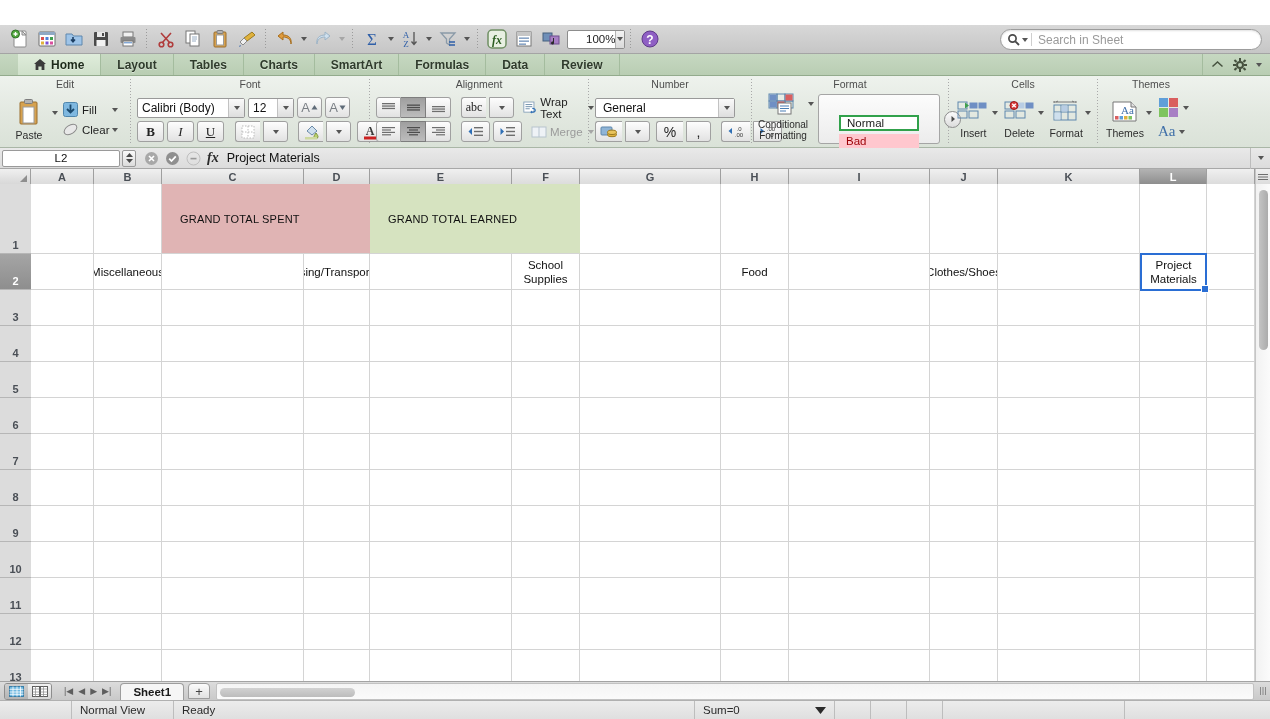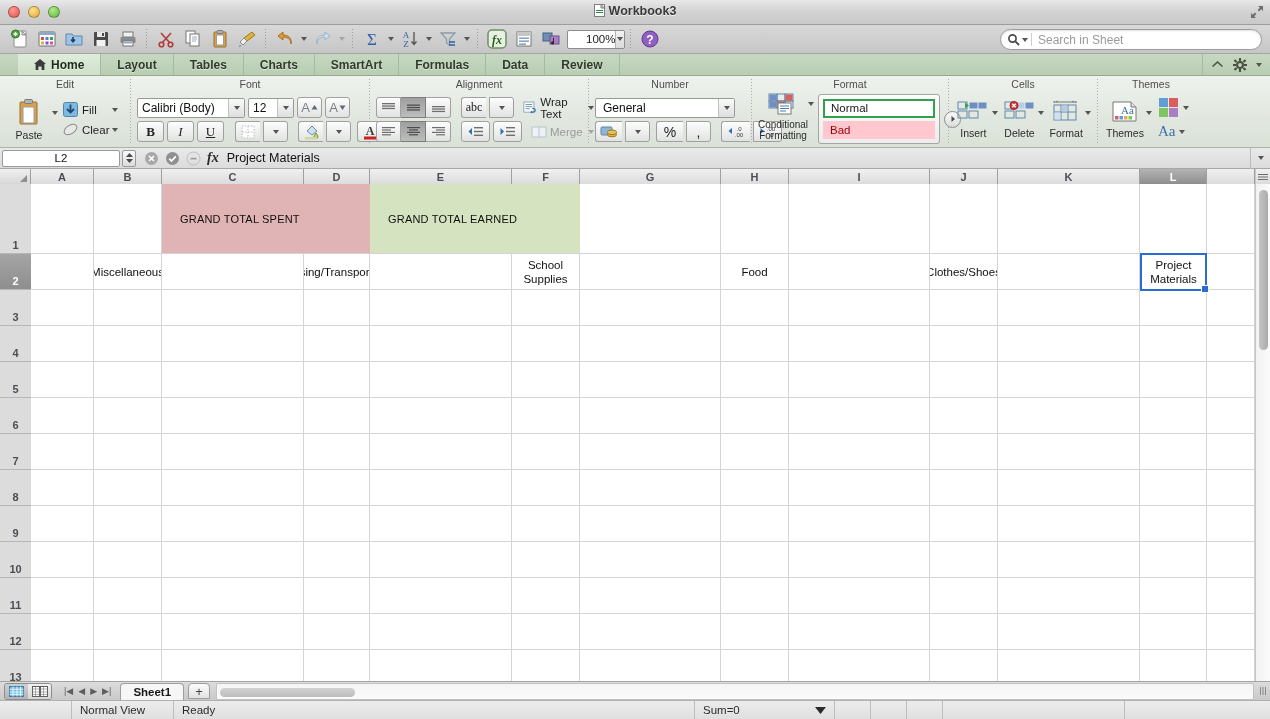--- a/index.html
+++ b/index.html
@@ -270,29 +270,6 @@
 
 <div class="app">
 
-  <div class="titlebar">
-    <div class="traffic">
-      <div class="tl red"></div>
-      <div class="tl yellow"></div>
-      <div class="tl green"></div>
-    </div>
-    <div class="win-title">
-      <span class="docicon">
-        <svg width="11" height="13" viewBox="0 0 11 13">
-            <rect x="0.5" y="0.5" width="10" height="12" fill="#fff" stroke="#7d7d7d"></rect>
-            <path d="M7 0.5 L10.5 4 L7 4 Z" fill="#d8d8d8" stroke="#7d7d7d"></path>
-            <rect x="2" y="6" width="7" height="1" fill="#2f7d3c"></rect>
-            <rect x="2" y="8" width="7" height="1" fill="#2f7d3c"></rect>
-          </svg>
-      </span><span>Workbook3</span>
-    </div>
-    <div class="fullscreen-btn">
-      <svg width="16" height="16" viewBox="0 0 16 16">
-          <path d="M9 2h5v5l-1.8-1.8-2.2 2.2-1.4-1.4 2.2-2.2z" fill="#6e6e6e"></path>
-          <path d="M7 14H2V9l1.8 1.8 2.2-2.2 1.4 1.4-2.2 2.2z" fill="#6e6e6e"></path>
-        </svg>
-    </div>
-  </div>
 
   <div class="toolbar">
     <div class="tb-btn">

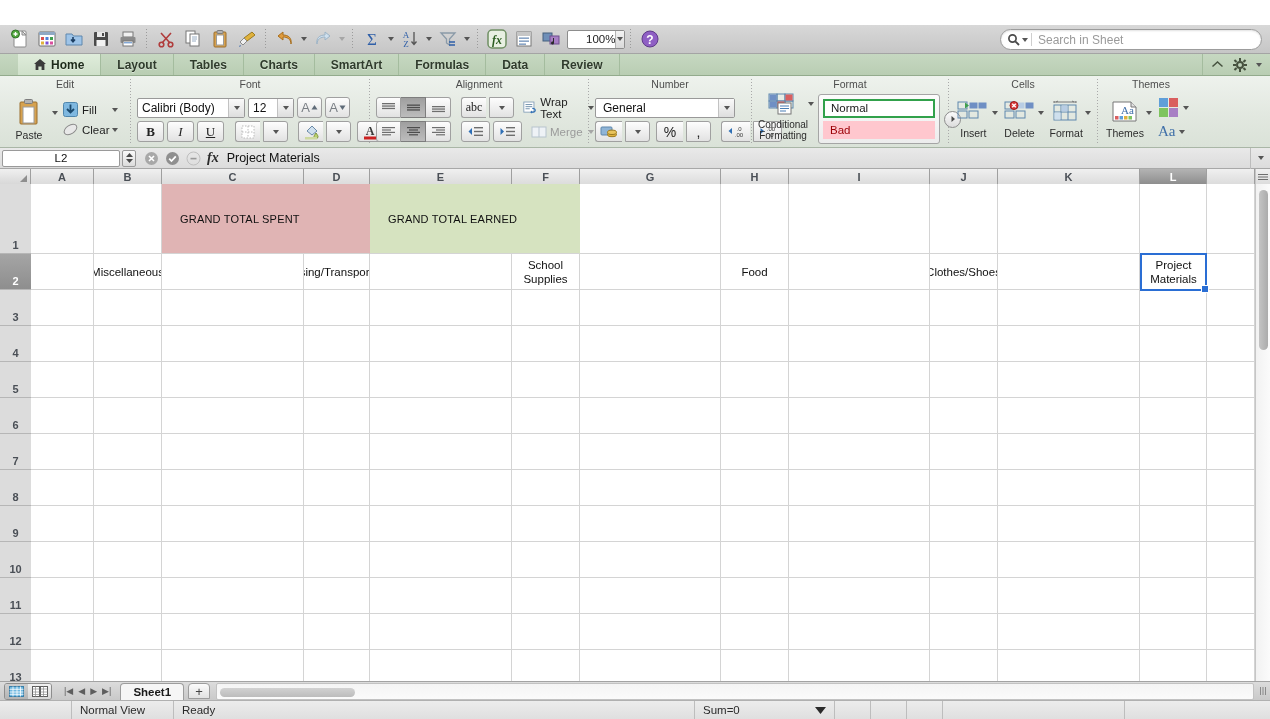--- a/index.html
+++ b/index.html
@@ -136,7 +136,7 @@
   .stylegal {
     width: 122px; height: 50px; border: 1px solid #a5a5a5; border-radius: 3px;
     background: linear-gradient(to bottom,#fcfcfc,#ececec);
-    padding: 4px; display:flex; flex-direction:column; gap: 3px;
+    padding: 20px; display:flex; flex-direction:column; gap: 3px;
   }
   .stylecell { height: 19px; display:flex; align-items:center; padding-left: 6px; font-size: 11.5px; }
   .stylecell.normal { border: 2px solid #31a14b; background:#fff; color:#1a1a1a; }

